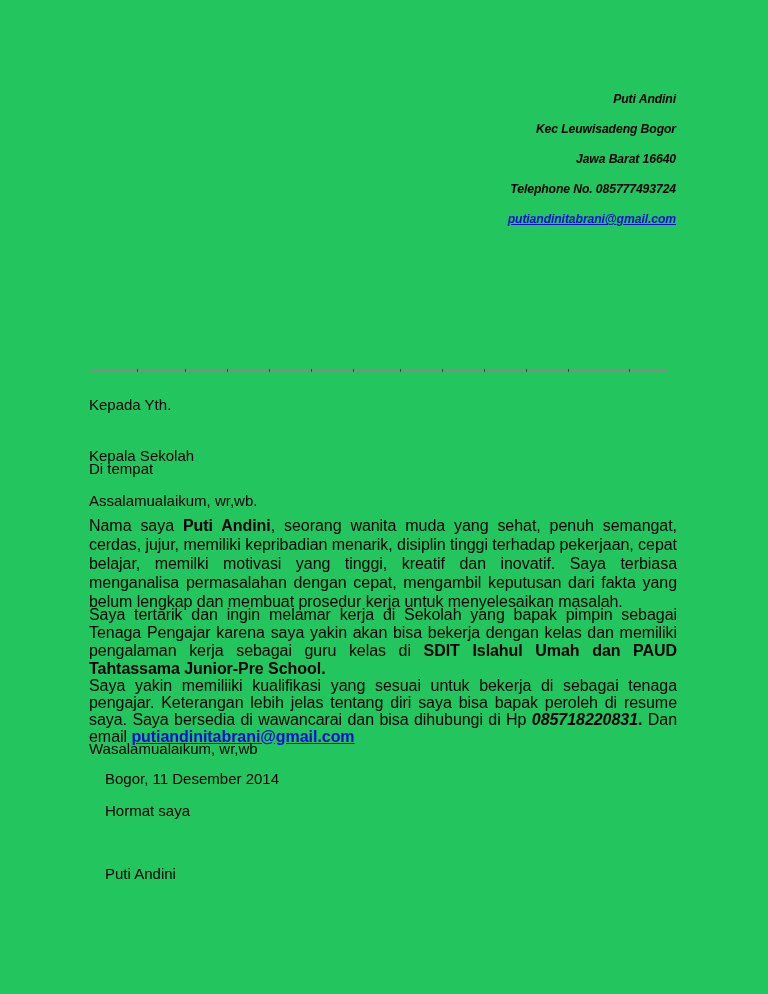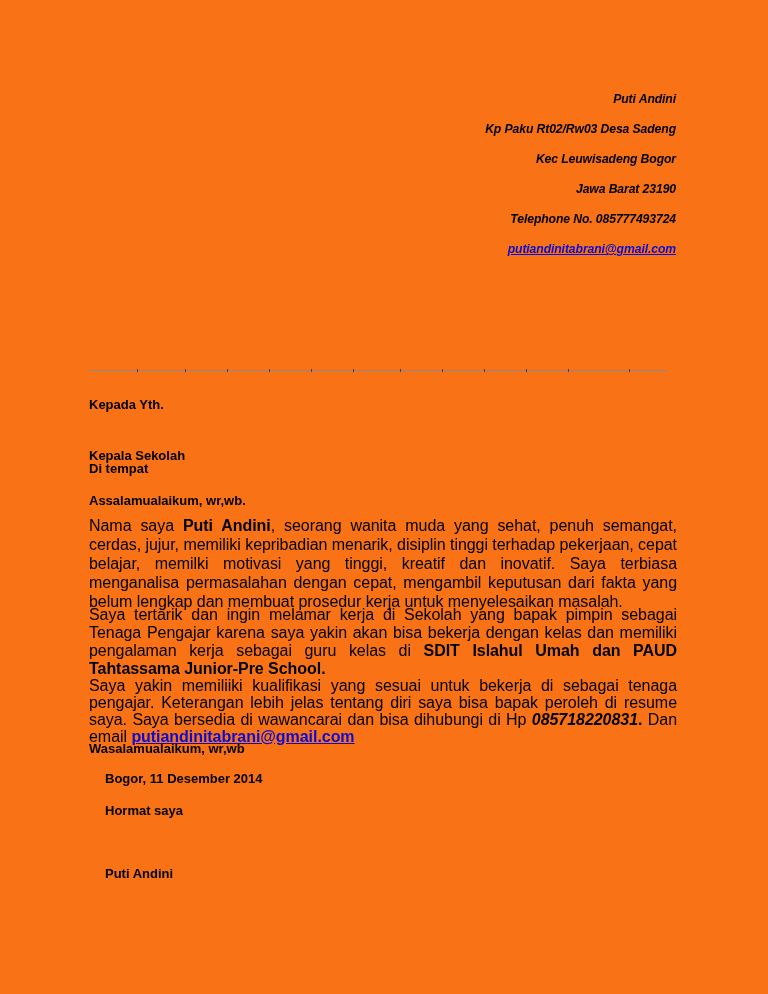--- a/index.html
+++ b/index.html
@@ -20,7 +20,7 @@
       left: 0; top: 0;
       width: 768px;
       height: 994px;
-      background: #f97316;
+      background: #22c55e;
     }
     .sender {
       position: absolute;

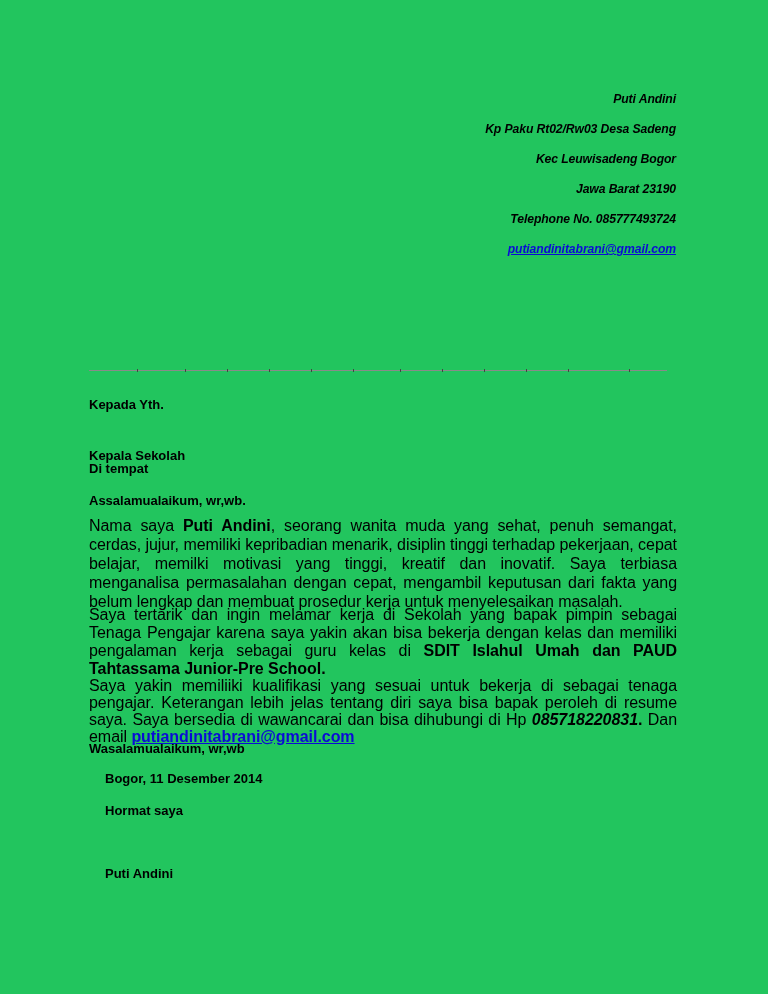--- a/index.html
+++ b/index.html
@@ -90,7 +90,6 @@
 
   <div class="sender">
     <div class="line">Puti Andini</div>
-    <div class="line">Kp Paku Rt02/Rw03 Desa Sadeng</div>
     <div class="line">Kec Leuwisadeng Bogor</div>
     <div class="line">Jawa Barat 23190</div>
     <div class="line">Telephone No. 085777493724</div>

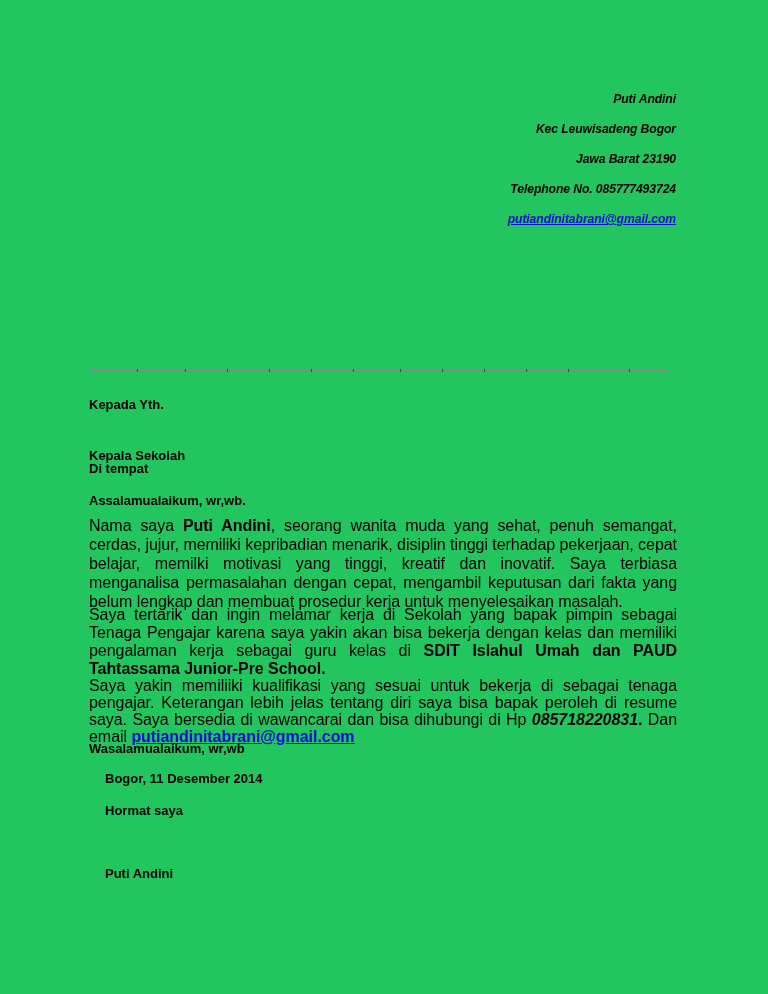--- a/index.html
+++ b/index.html
@@ -91,7 +91,7 @@
   <div class="sender">
     <div class="line">Puti Andini</div>
     <div class="line">Kec Leuwisadeng Bogor</div>
-    <div class="line">Jawa Barat 23190</div>
+    <div class="line">Jawa Barat 16640</div>
     <div class="line">Telephone No. 085777493724</div>
     <div class="line">
       <a class="mail">putiandinitabrani@gmail.com</a>

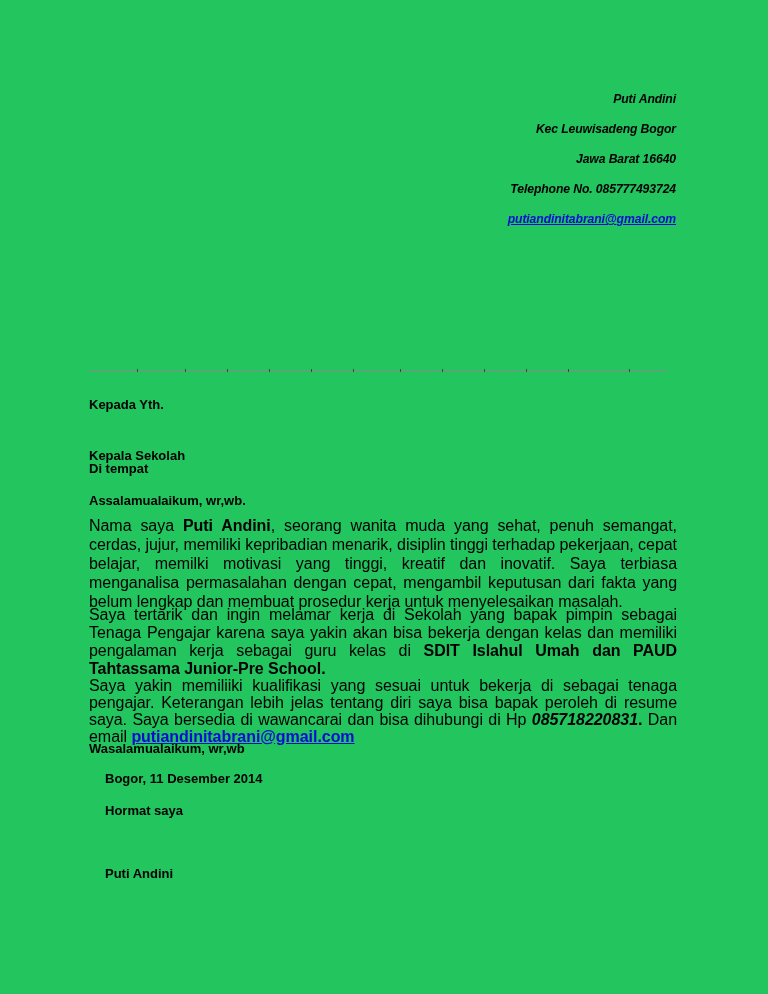--- a/index.html
+++ b/index.html
@@ -68,10 +68,9 @@
     .p-line {
       position: absolute;
       left: 89px;
-      font-size: 13px;
+      font-size: 15px;
       line-height: 15px;
       white-space: nowrap;
-      font-weight: bold;
     }
     .justify {
       text-align: justify;

